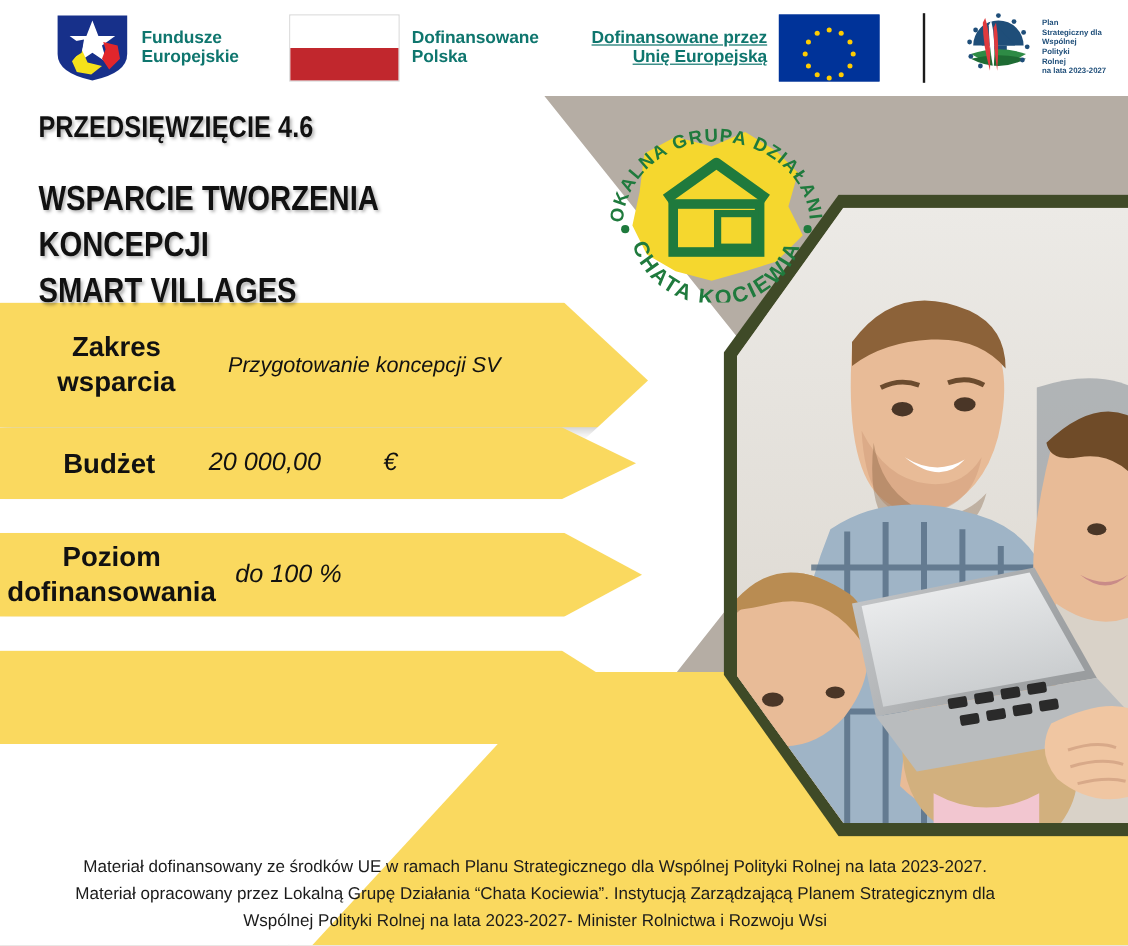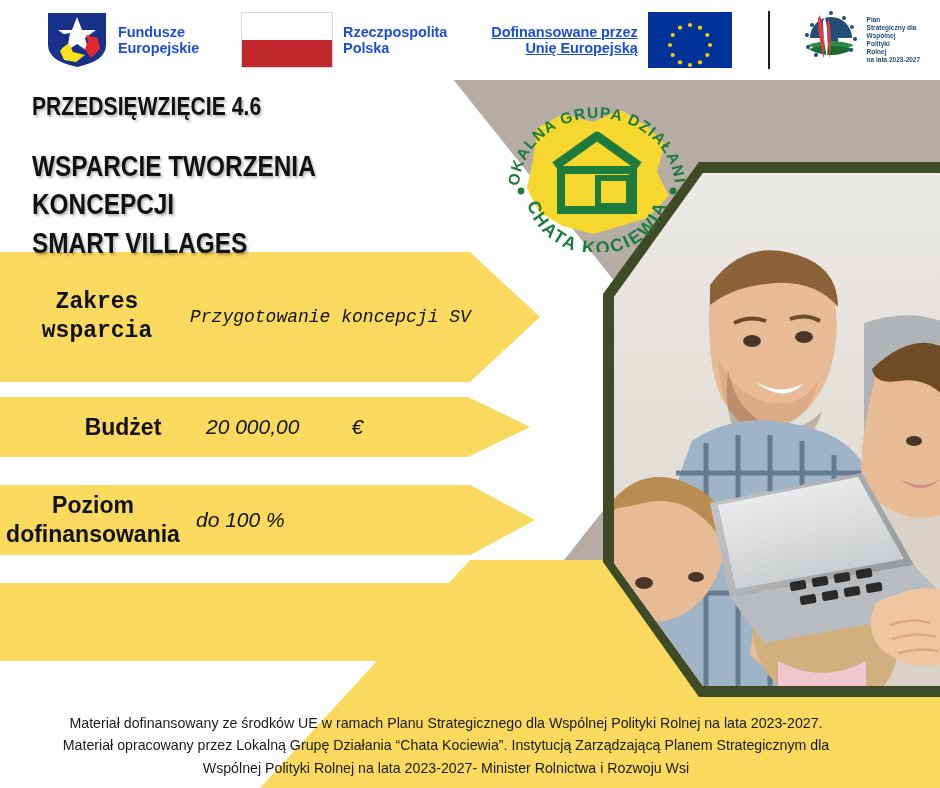--- a/index.html
+++ b/index.html
@@ -41,7 +41,7 @@
   }
   .logo-group{display:flex;align-items:center;gap:10px;}
   .logo-caption{
-    font-size:14.5px;line-height:1.12;font-weight:700;color:#1d4ed8;
+    font-size:14.5px;line-height:1.12;font-weight:700;color:#0f766e;
     letter-spacing:-.1px;white-space:pre-line;
   }
 

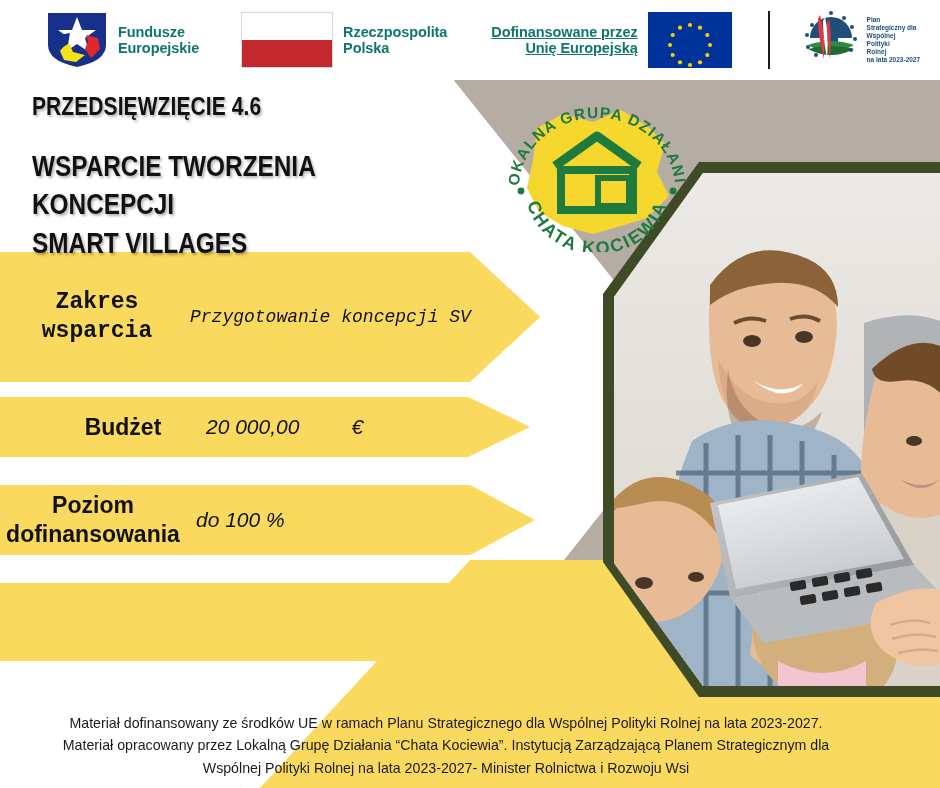--- a/index.html
+++ b/index.html
@@ -170,7 +170,7 @@
         <span class="w" style="display:block;"></span>
         <span class="r" style="display:block;"></span>
       </span>
-      <span class="logo-caption">Rzeczpospolita
+      <span class="logo-caption">Dofinansowane
 Polska</span>
     </div>
 

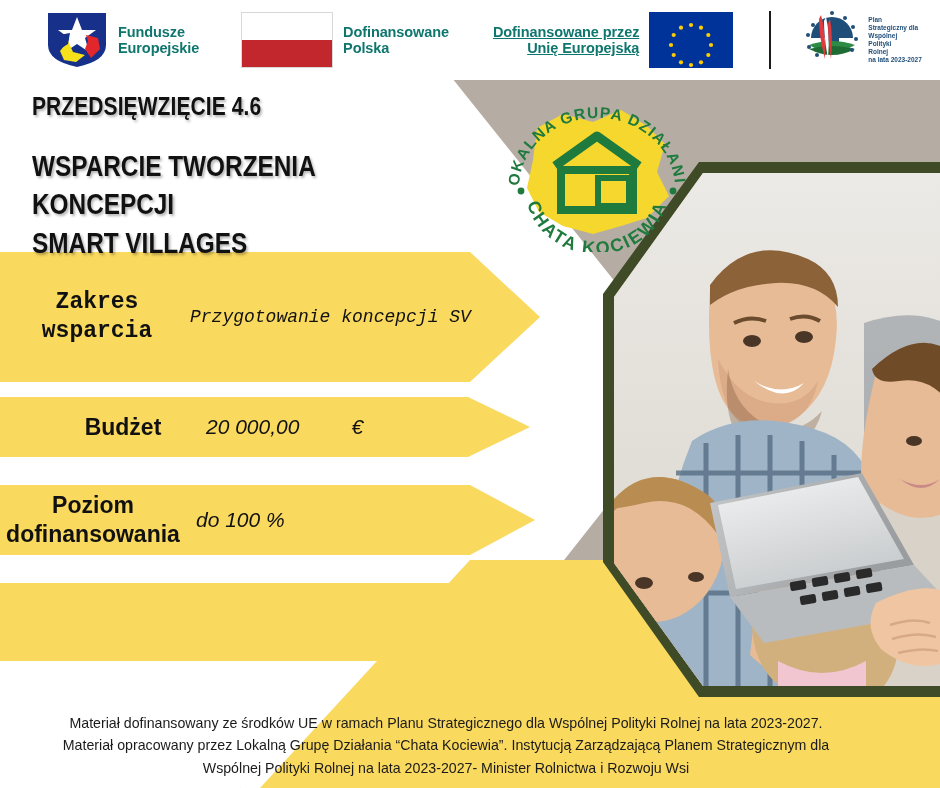--- a/index.html
+++ b/index.html
@@ -112,8 +112,8 @@
     font-style:italic;color:#111;box-sizing:border-box;
   }
 
-  #row-scope{width:540px;height:130px;
-    clip-path:polygon(0 0, 470px 0, 540px 65px, 470px 130px, 0 130px);font-family:Liberation Mono, monospace;}
+  #row-scope{width:540px;height:104px;
+    clip-path:polygon(0 0, 470px 0, 540px 65px, 470px 130px, 0 130px);}
   #row-scope .label{width:150px;font-size:23px;line-height:1.28;margin-left:22px;}
   #row-scope .value{font-size:18px;margin-left:18px;}
 

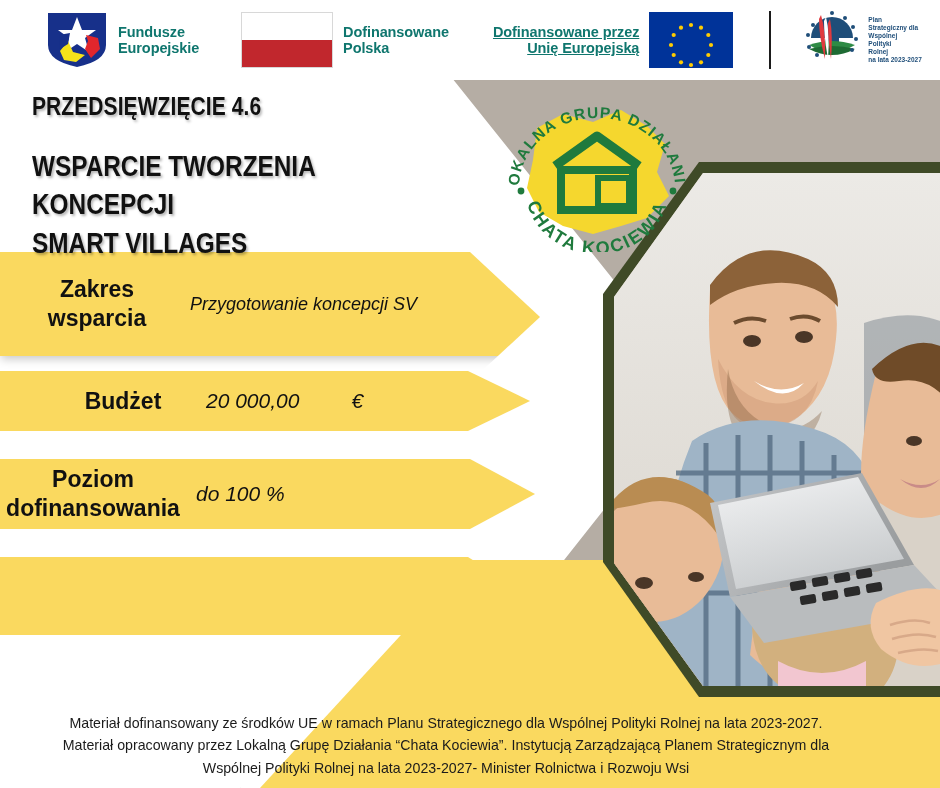--- a/index.html
+++ b/index.html
@@ -117,8 +117,8 @@
   #row-scope .label{width:150px;font-size:23px;line-height:1.28;margin-left:22px;}
   #row-scope .value{font-size:18px;margin-left:18px;}
 
-  #row-budget{width:540px;height:60px;margin-top:15px;
-    clip-path:polygon(0 0, 468px 0, 530px 30px, 468px 60px, 0 60px);padding-left:32px;}
+  #row-budget{width:540px;height:60px;
+    clip-path:polygon(0 0, 468px 0, 530px 30px, 468px 60px, 0 60px);}
   #row-budget .label{width:150px;font-size:23px;margin-left:16px;}
   #row-budget .value{font-size:21px;margin-left:8px;font-style:italic;}
   #row-budget .cur{font-style:italic;font-size:21px;color:#111;margin-left:52px;}

